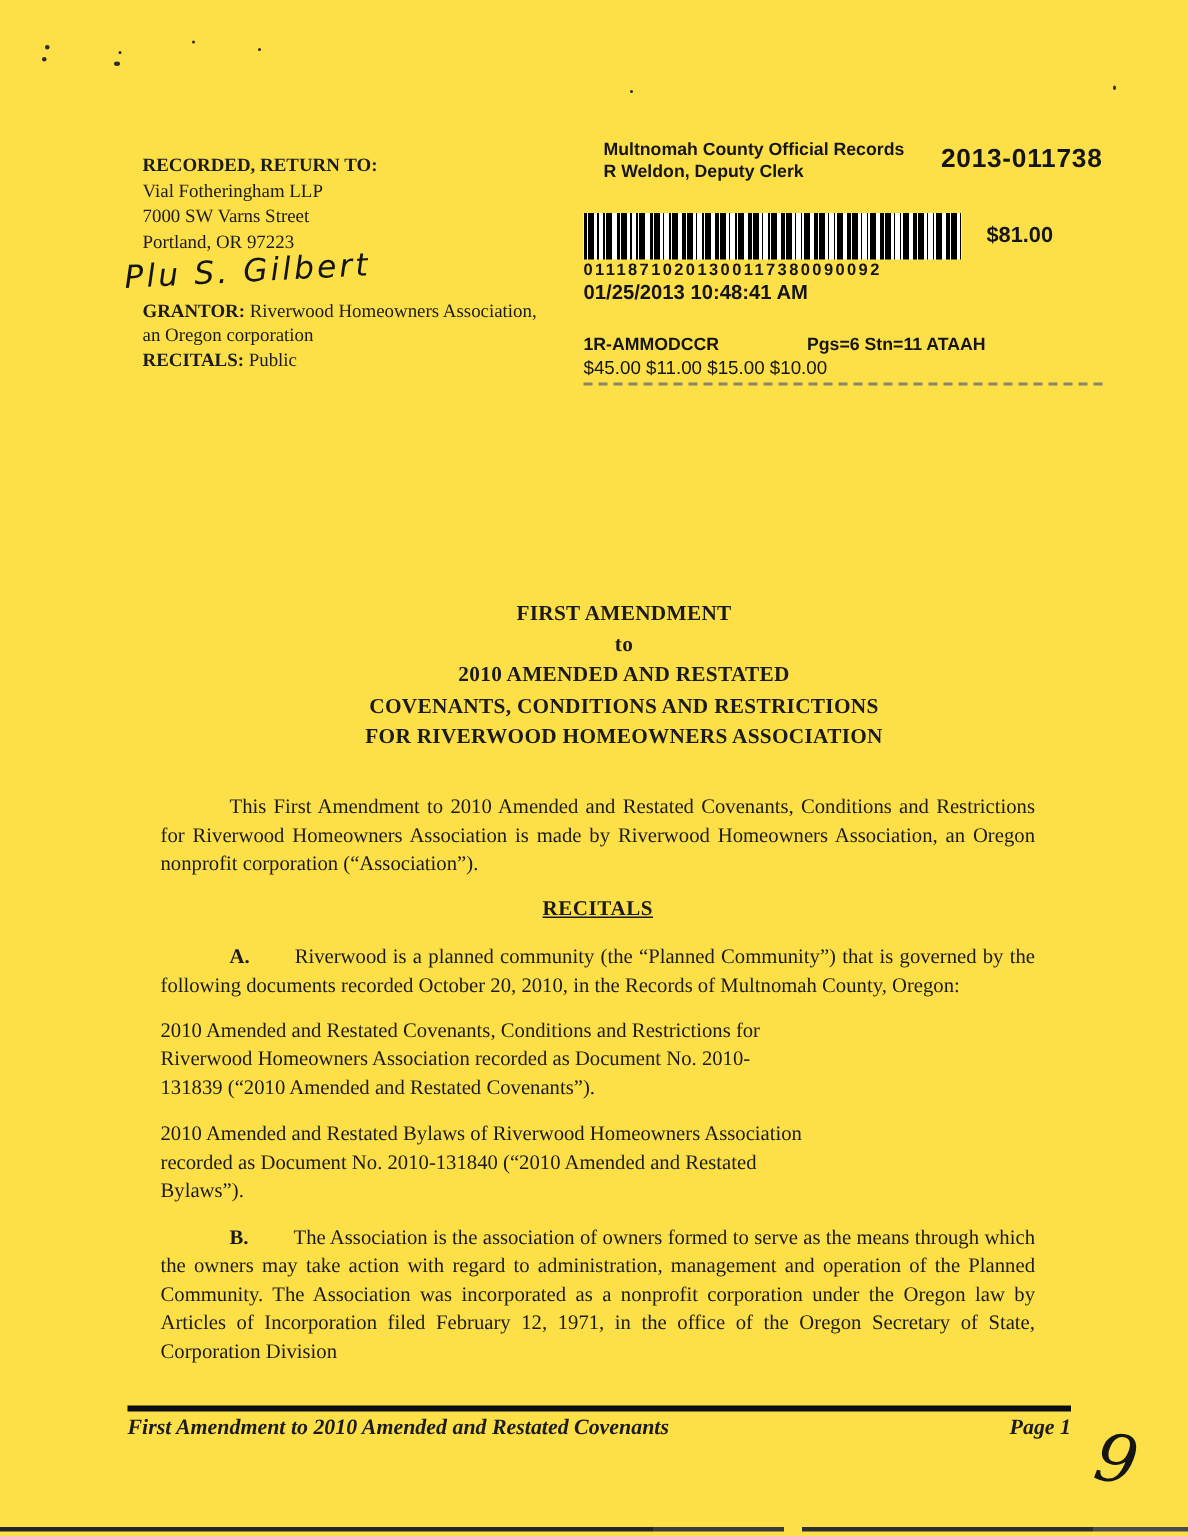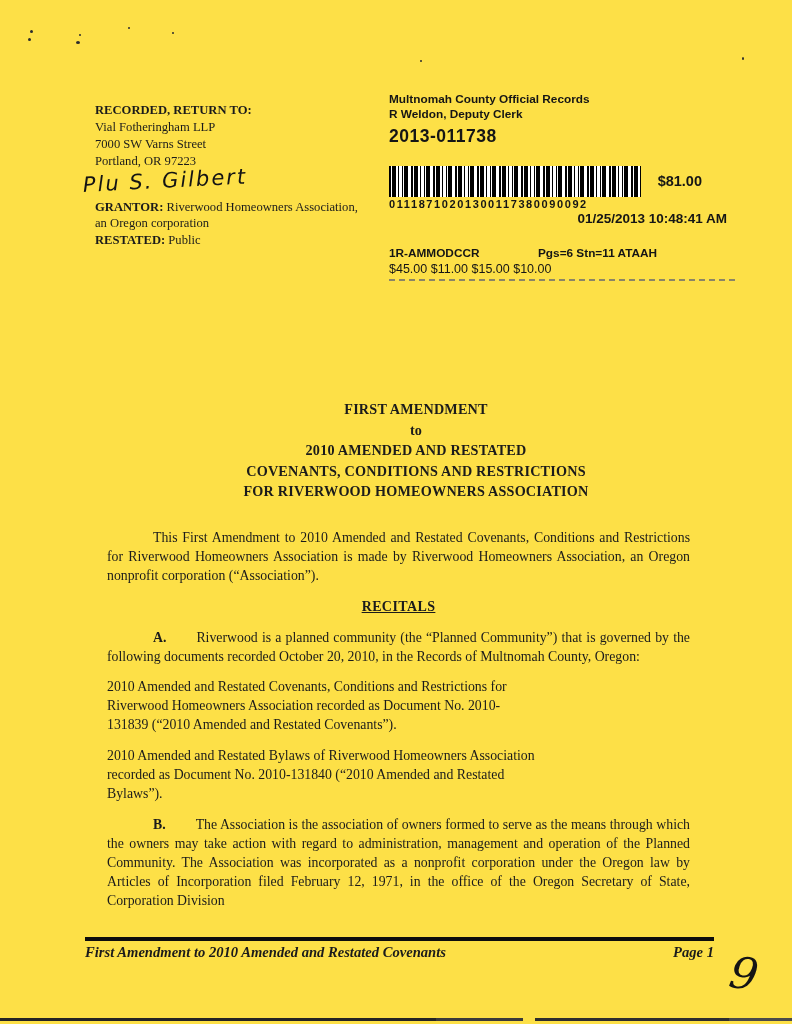--- a/index.html
+++ b/index.html
@@ -36,7 +36,7 @@
     position:absolute;left:389px;top:92px;width:346px;
     font-family:"Liberation Sans", sans-serif;color:#151515;
   }
-  .stamp-row1{display:flex;justify-content:space-between;align-items:flex-start;flex-direction:column;}
+  .stamp-row1{display:flex;justify-content:flex-end;align-items:flex-start;}
   .stamp-office{font-size:11.8px;font-weight:bold;line-height:1.3;width:225px;}
   .stamp-instrument{font-size:17.5px;font-weight:bold;letter-spacing:.5px;margin-top:3px;}
   .stamp-row2{display:flex;justify-content:space-between;align-items:center;margin-top:19px;}

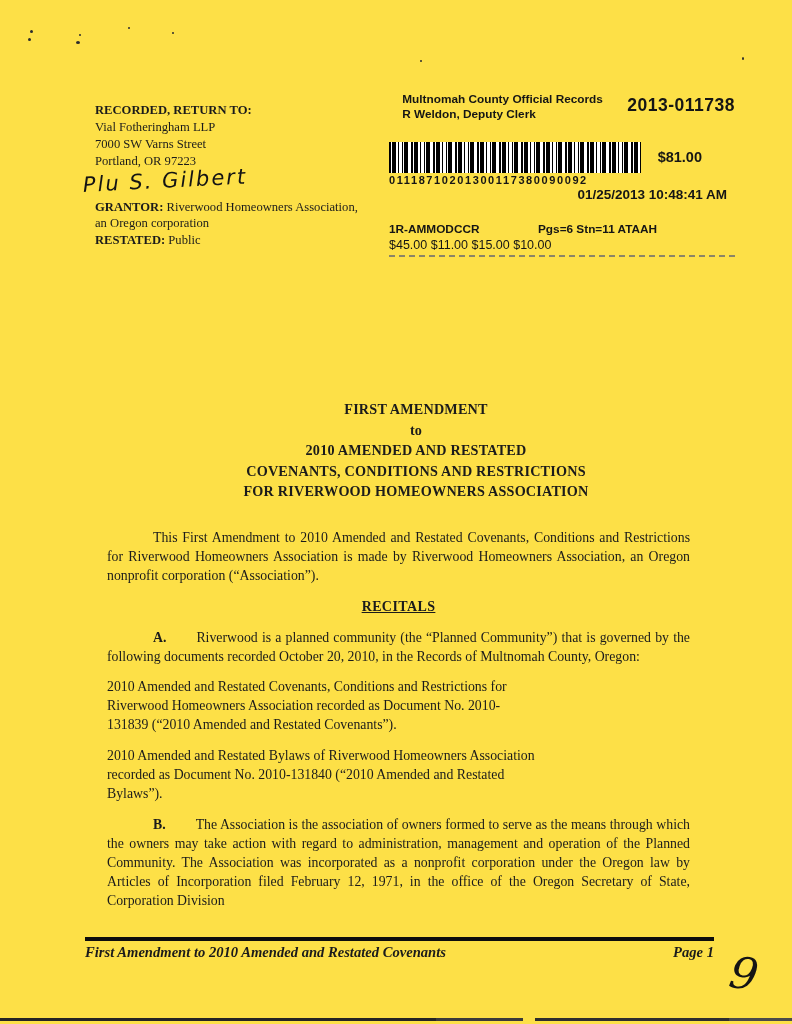--- a/index.html
+++ b/index.html
@@ -51,7 +51,7 @@
   }
   .stamp-fee{font-size:14.5px;font-weight:bold;margin-right:33px;}
   .barcode-digits{font-size:11px;font-weight:bold;letter-spacing:1.6px;margin-top:1px;}
-  .stamp-datetime{text-align:right;font-weight:bold;font-size:13.5px;margin:1px 8px 0 0;}
+  .stamp-datetime{text-align:left;font-weight:bold;font-size:13.5px;margin:1px 8px 0 0;}
   .stamp-row5{position:relative;display:flex;font-size:11.8px;font-weight:bold;margin-top:20px;}
   .stamp-pages{position:absolute;left:149px;}
   .stamp-fees{font-size:12.5px;font-weight:normal;margin-top:2px;}

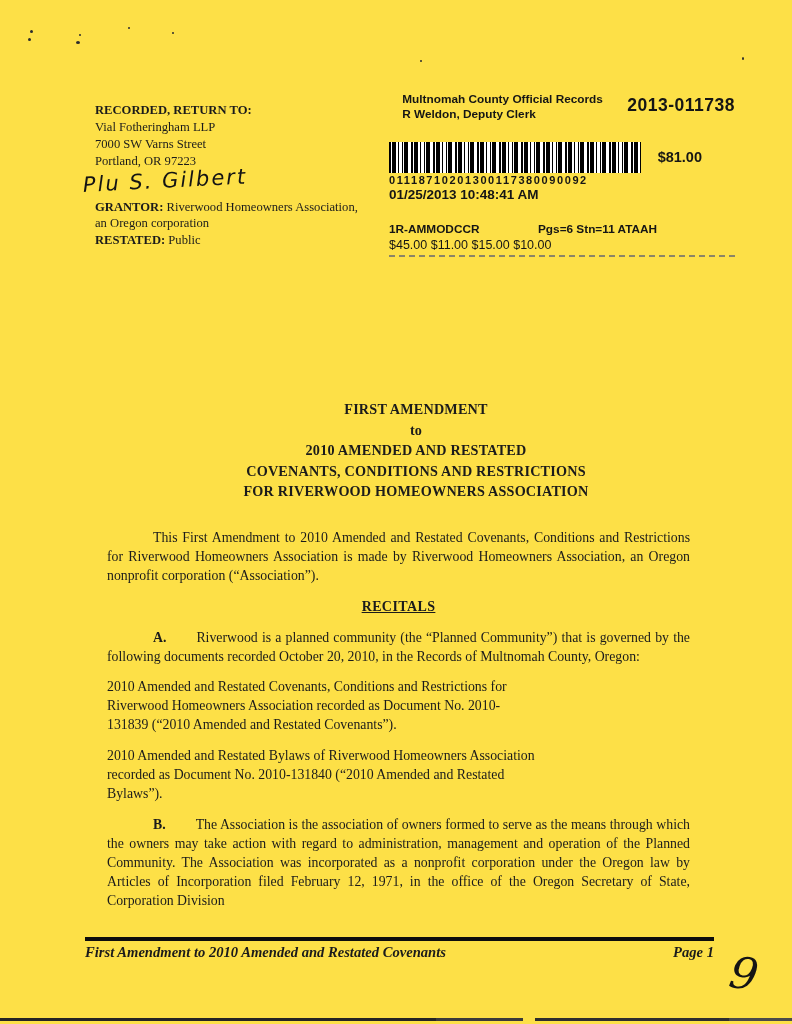--- a/index.html
+++ b/index.html
@@ -117,7 +117,7 @@
     <div class="sig">Plu S. Gilbert</div>
     <div><span class="bold">GRANTOR:</span><span> Riverwood Homeowners Association,</span></div>
     <div>an Oregon corporation</div>
-    <div><span class="bold">RESTATED:</span><span> Public</span></div>
+    <div><span class="bold">RECITALS:</span><span> Public</span></div>
   </div>
 
   <div class="stamp">

